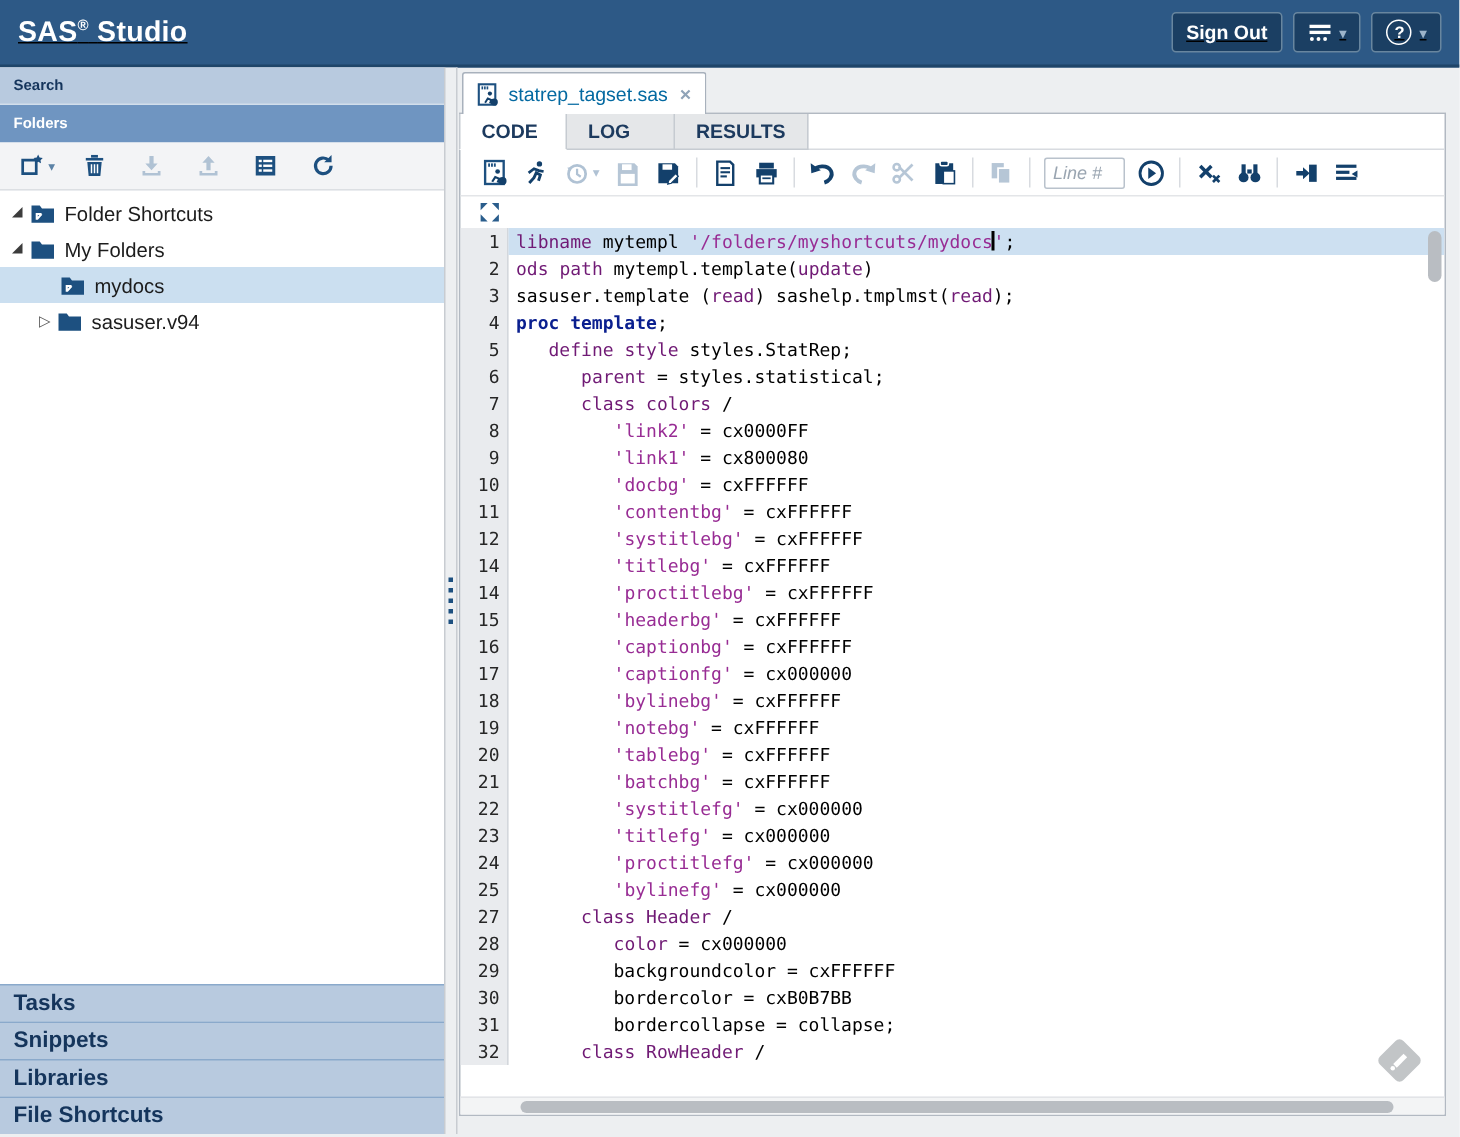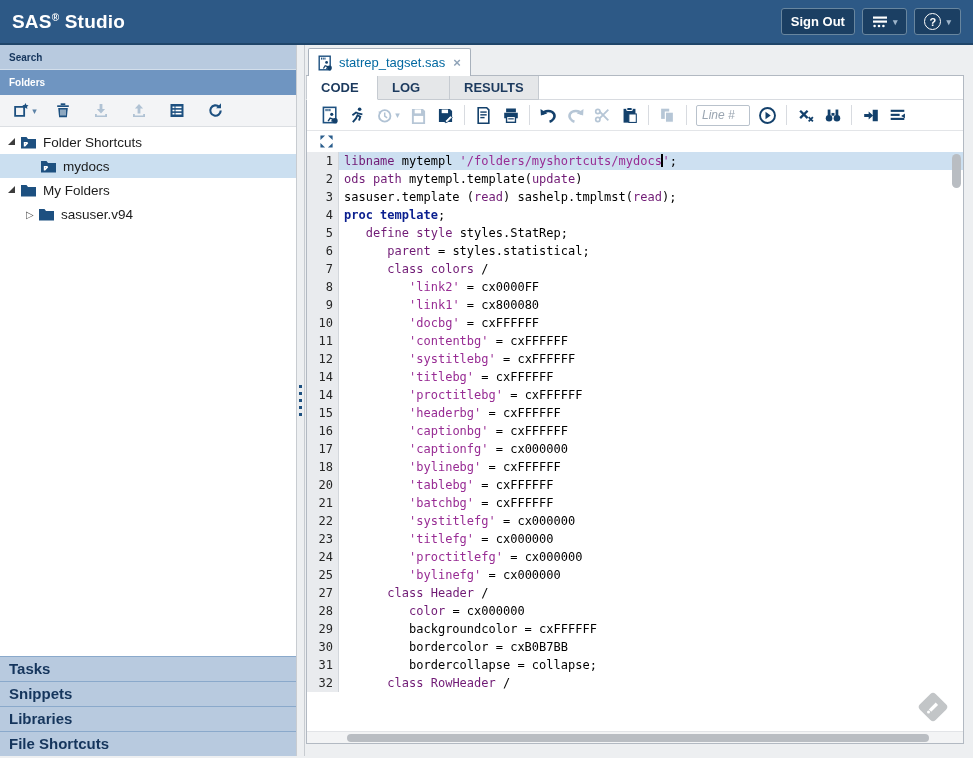--- a/index.html
+++ b/index.html
@@ -8,7 +8,7 @@
 
   
   .app-header { height: 45px; background: #2d5986; border-bottom: 2px solid #1f4569;
-    display: flex; align-items: center; justify-content: space-between; padding: 0 12px; }
+    display: flex; align-items: center; justify-content: space-between; padding: 0 12px; text-decoration: underline; }
   .brand { color: #fff; font-weight: bold; font-size: 19px; letter-spacing: .2px; }
   .brand sup { font-size: 10px; }
   .hdr-btns { display: flex; gap: 7px; }

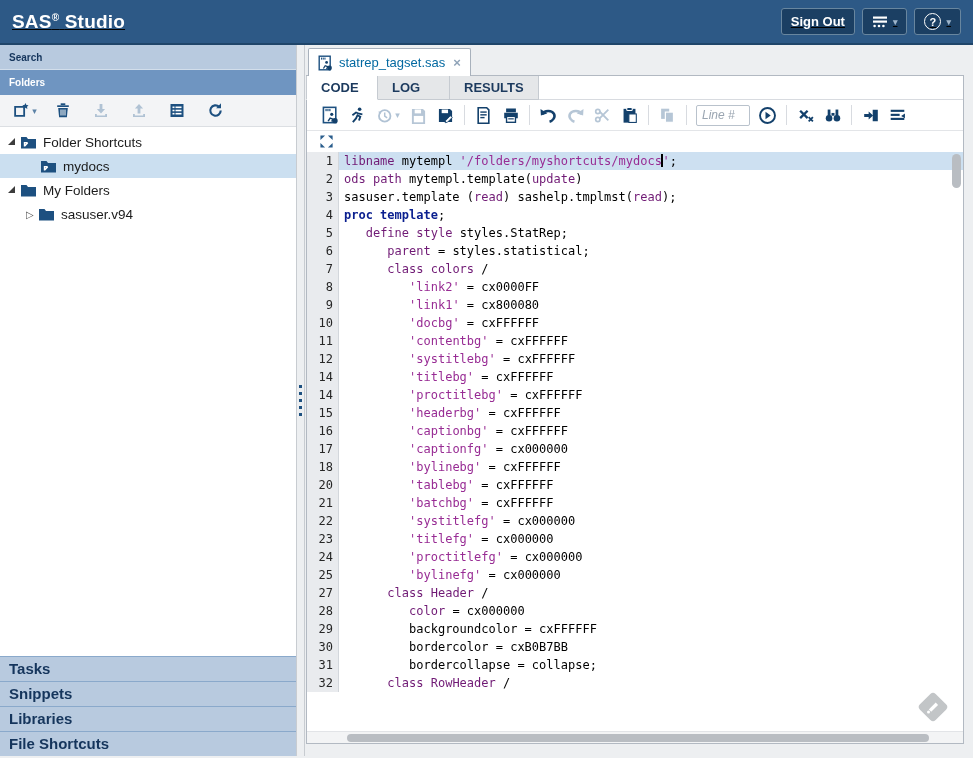--- a/index.html
+++ b/index.html
@@ -210,6 +210,15 @@
         </span>
         <span class="lbl">Folder Shortcuts</span>
       </div>
+      <div class="trow indent0">
+        <span class="tri-exp"></span>
+        <span>
+          <svg width="17" height="15" viewBox="0 0 17 14">
+              <path d="M1 1.5h5.5L8 3.5h8V13H1z" fill="#1d5080"></path>
+            </svg>
+        </span>
+        <span class="lbl">My Folders</span>
+      </div>
       <div class="trow indent1 selected">
         <span>
           <svg width="17" height="15" viewBox="0 0 17 14">
@@ -218,15 +227,6 @@
             </svg>
         </span>
         <span class="lbl">mydocs</span>
-      </div>
-      <div class="trow indent0">
-        <span class="tri-exp"></span>
-        <span>
-          <svg width="17" height="15" viewBox="0 0 17 14">
-              <path d="M1 1.5h5.5L8 3.5h8V13H1z" fill="#1d5080"></path>
-            </svg>
-        </span>
-        <span class="lbl">My Folders</span>
       </div>
       <div class="trow indent1t">
         <span class="tri-col">▷</span>

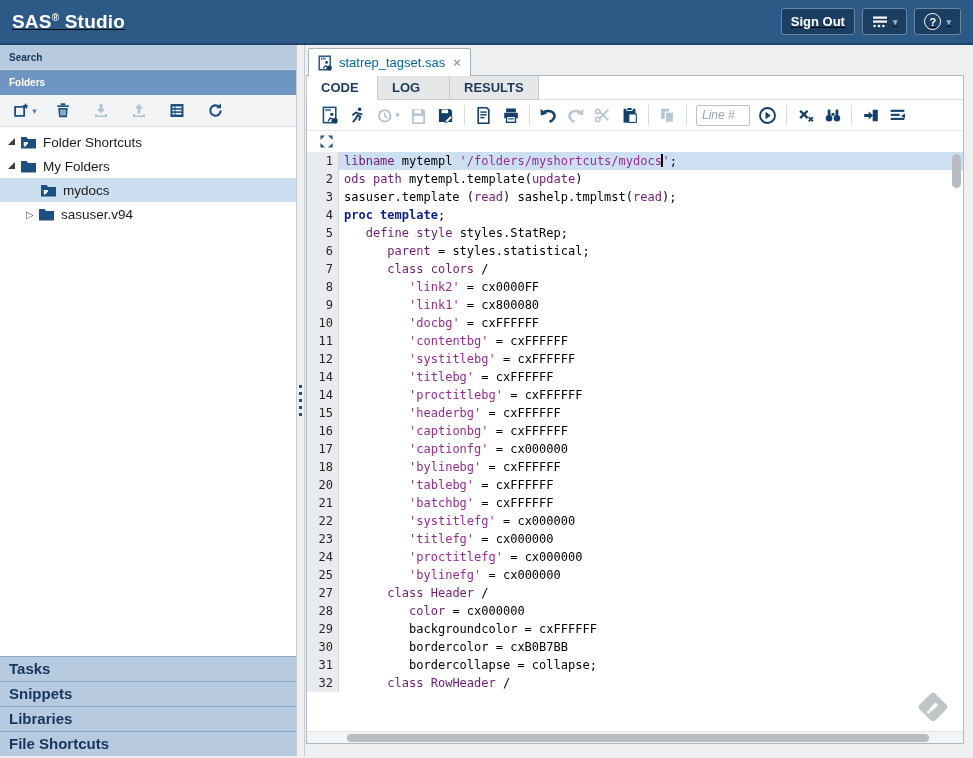--- a/index.html
+++ b/index.html
@@ -502,6 +502,10 @@
               <span class="ctext"><span class="tok-p">         </span><span class="tok-s">'bylinebg'</span><span class="tok-p"> = cxFFFFFF</span></span>
             </div>
             <div class="crow">
+              <span class="lnum">19</span>
+              <span class="ctext"><span class="tok-p">         </span><span class="tok-s">'notebg'</span><span class="tok-p"> = cxFFFFFF</span></span>
+            </div>
+            <div class="crow">
               <span class="lnum">20</span>
               <span class="ctext"><span class="tok-p">         </span><span class="tok-s">'tablebg'</span><span class="tok-p"> = cxFFFFFF</span></span>
             </div>

